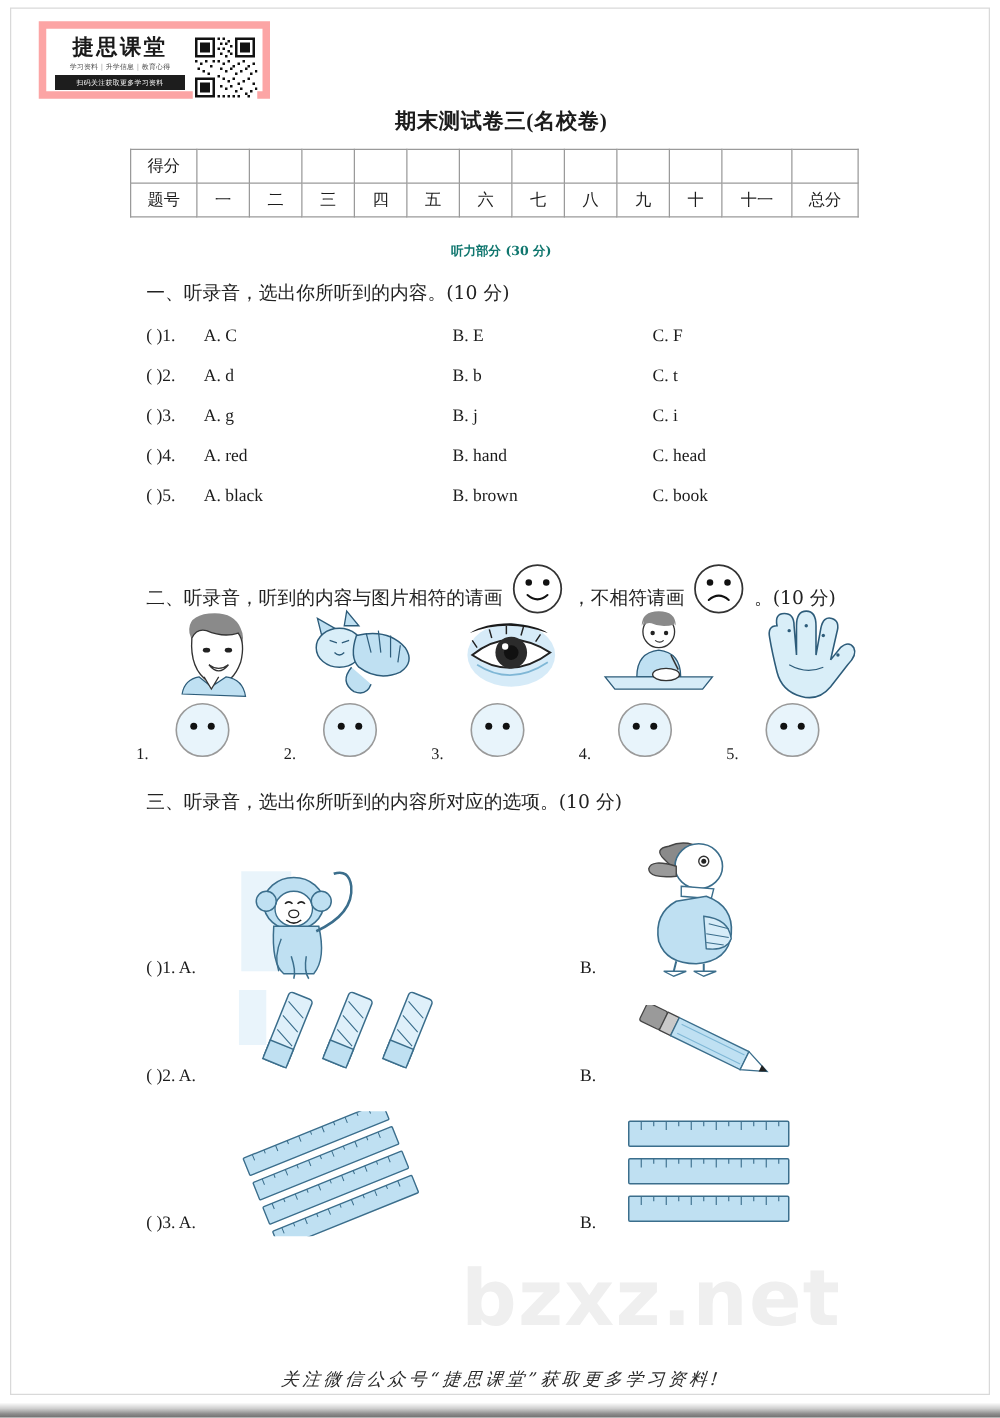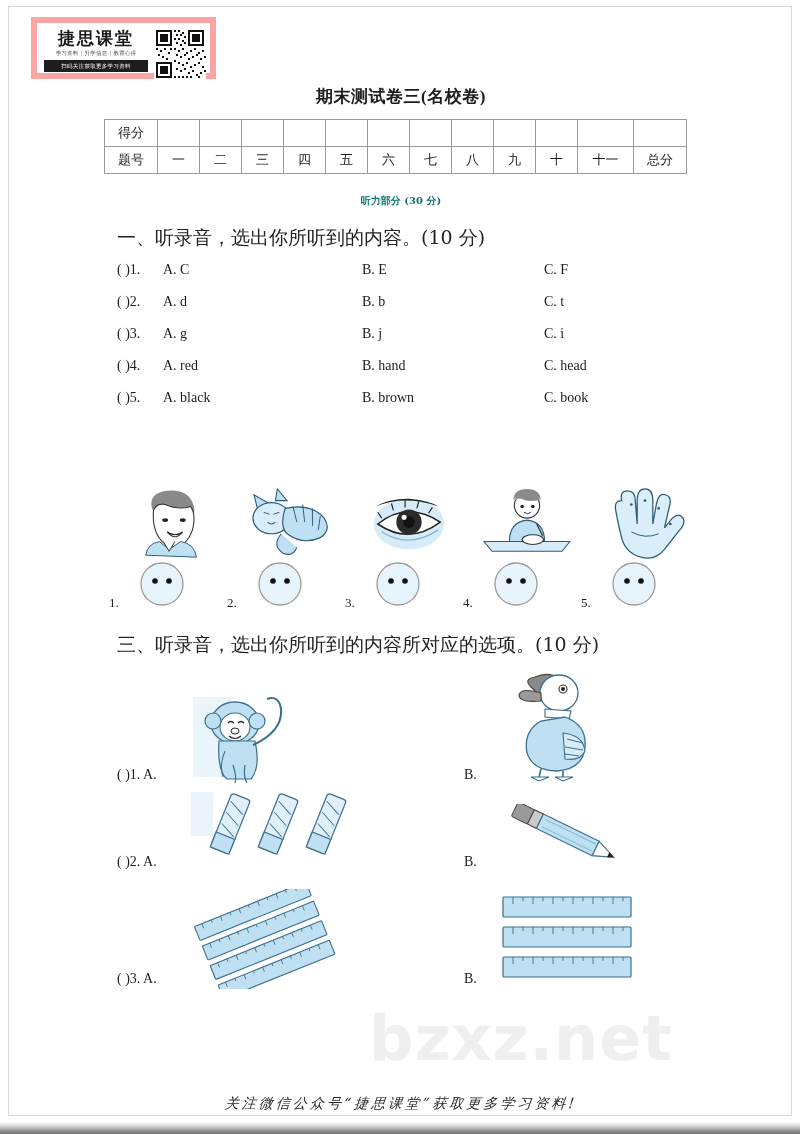--- a/index.html
+++ b/index.html
@@ -159,7 +159,7 @@
   .q-head {
     position: absolute;
     font-family: "DejaVu Serif", serif;
-    font-size: 19px;
+    font-size: 15px;
     color: #222;
     white-space: nowrap;
   }

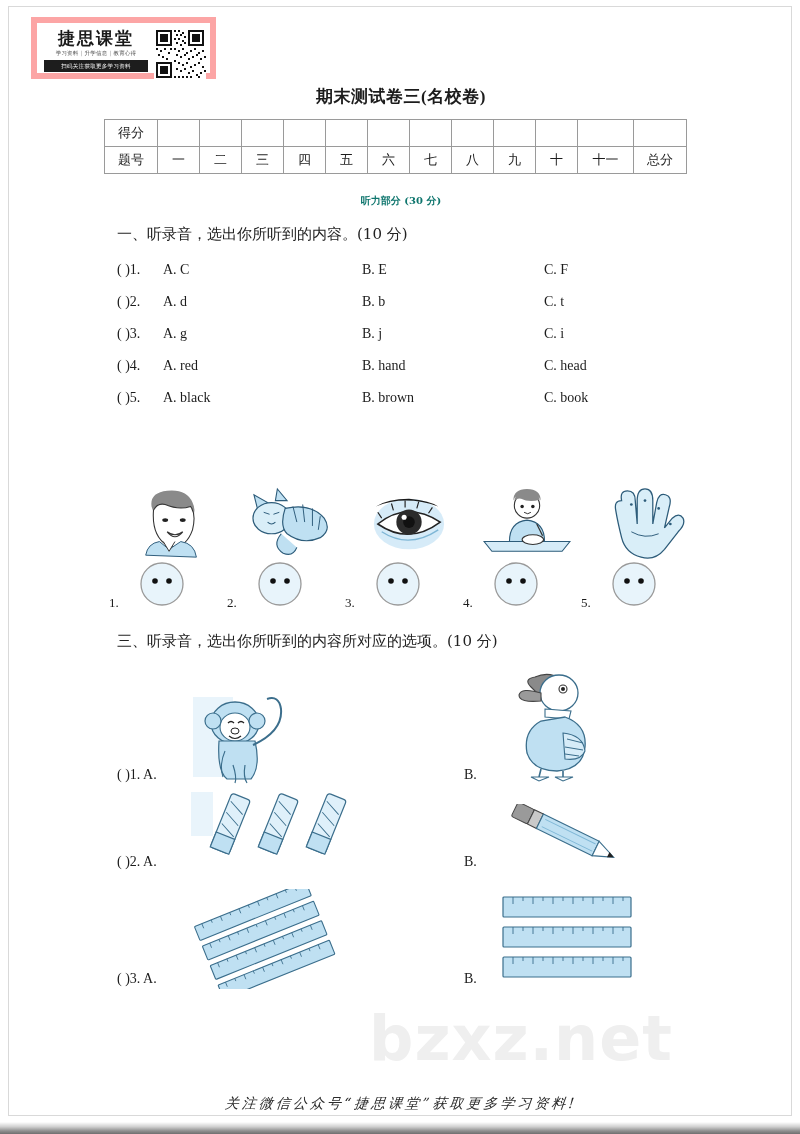--- a/index.html
+++ b/index.html
@@ -177,7 +177,7 @@
   .choice-row .bracket { position: absolute; left: 0; width: 46px; }
   .choice-row .opt-a { position: absolute; left: 46px; }
   .choice-row .opt-b { position: absolute; left: 245px; }
-  .choice-row .opt-c { position: absolute; left: 405px; margin-left: 22px; }
+  .choice-row .opt-c { position: absolute; left: 405px; }
 
   
   .inline-face { vertical-align: -9px; margin: 0 2px; }

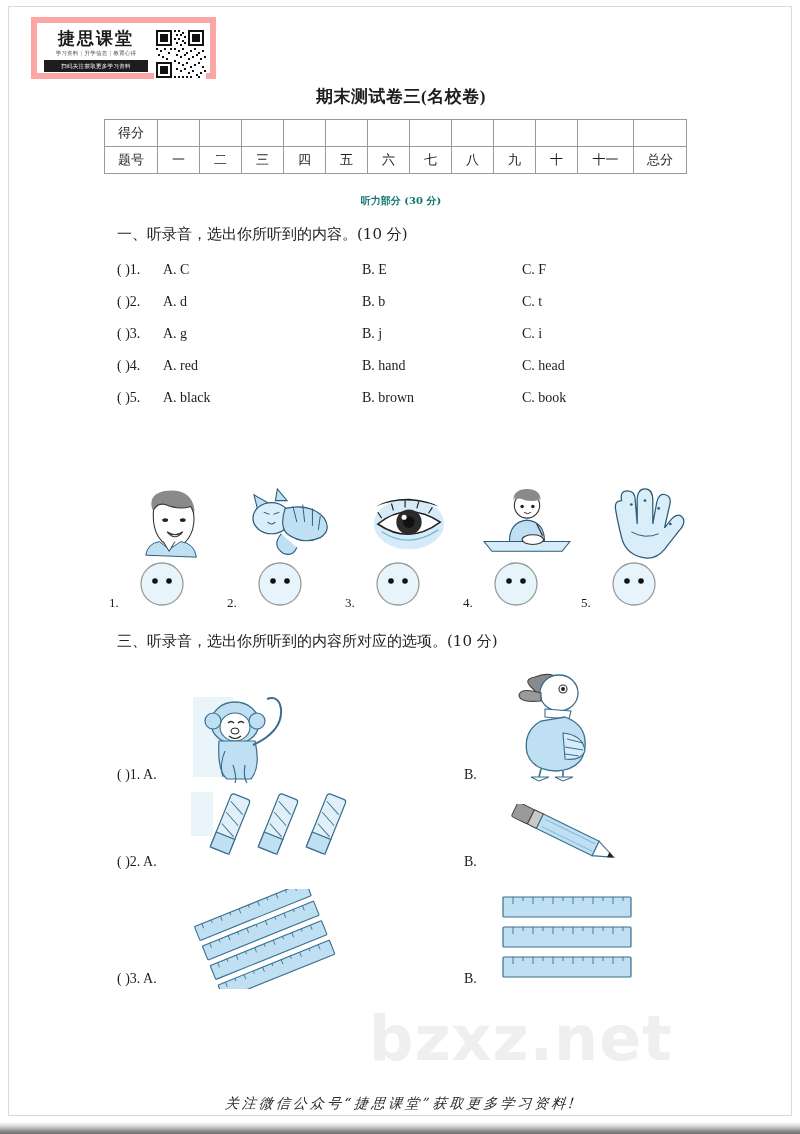--- a/index.html
+++ b/index.html
@@ -386,6 +386,23 @@
       <span class="opt-c">C. book</span>
     </div>
 
+    <div class="q-head" style="left:108px; top:443px;">
+      <span>二、听录音，听到的内容与图片相符的请画</span>
+      <svg class="inline-face" width="42" height="42" viewBox="0 0 42 42">
+        <circle cx="21" cy="21" r="19" fill="#fff" stroke="#333" stroke-width="1.4"></circle>
+        <circle cx="14" cy="16" r="2.6" fill="#111"></circle>
+        <circle cx="28" cy="16" r="2.6" fill="#111"></circle>
+        <path d="M13 26 Q21 33 29 26" fill="none" stroke="#111" stroke-width="1.6" stroke-linecap="round"></path>
+      </svg>
+      <span>，不相符请画</span>
+      <svg class="inline-face" width="42" height="42" viewBox="0 0 42 42">
+        <circle cx="21" cy="21" r="19" fill="#fff" stroke="#333" stroke-width="1.4"></circle>
+        <circle cx="14" cy="16" r="2.6" fill="#111"></circle>
+        <circle cx="28" cy="16" r="2.6" fill="#111"></circle>
+        <path d="M13 30 Q21 23 29 30" fill="none" stroke="#111" stroke-width="1.6" stroke-linecap="round"></path>
+      </svg>
+      <span>。(10 分)</span>
+    </div>
 
     <div class="pic-strip">
 

